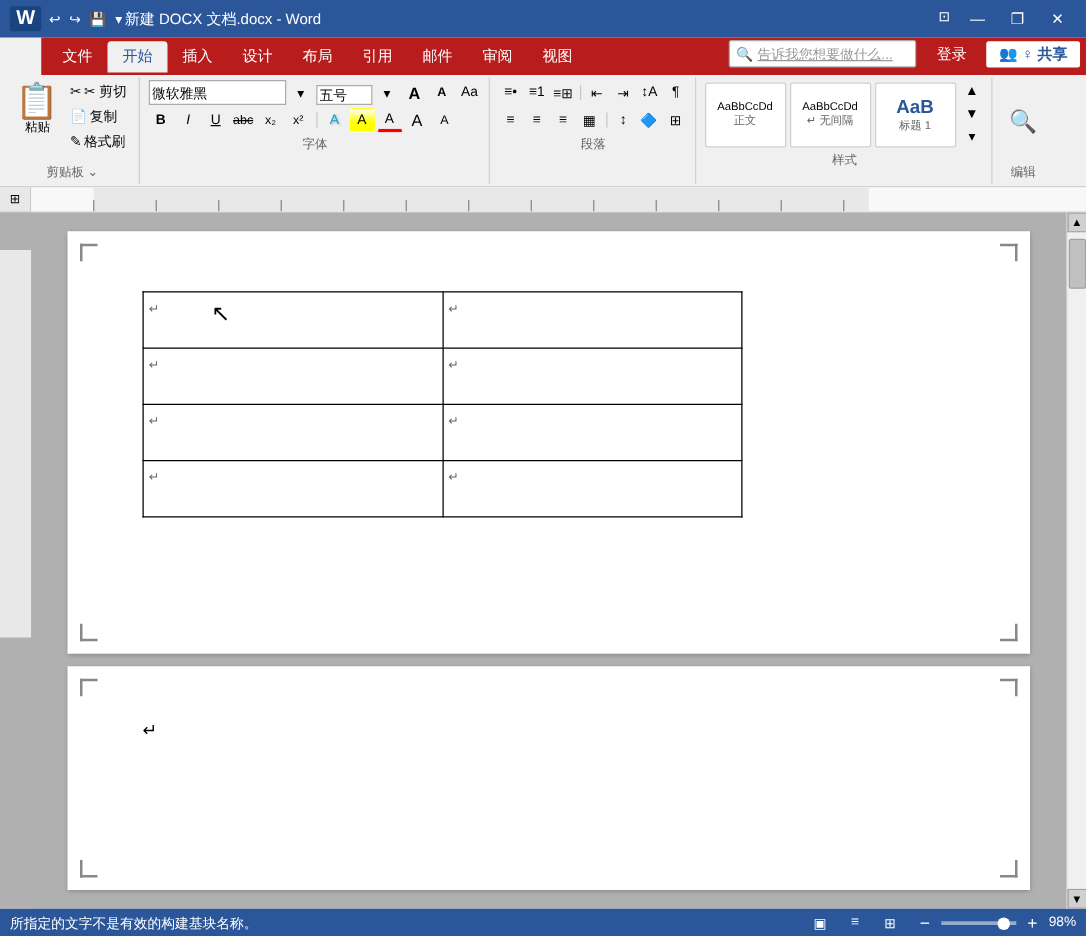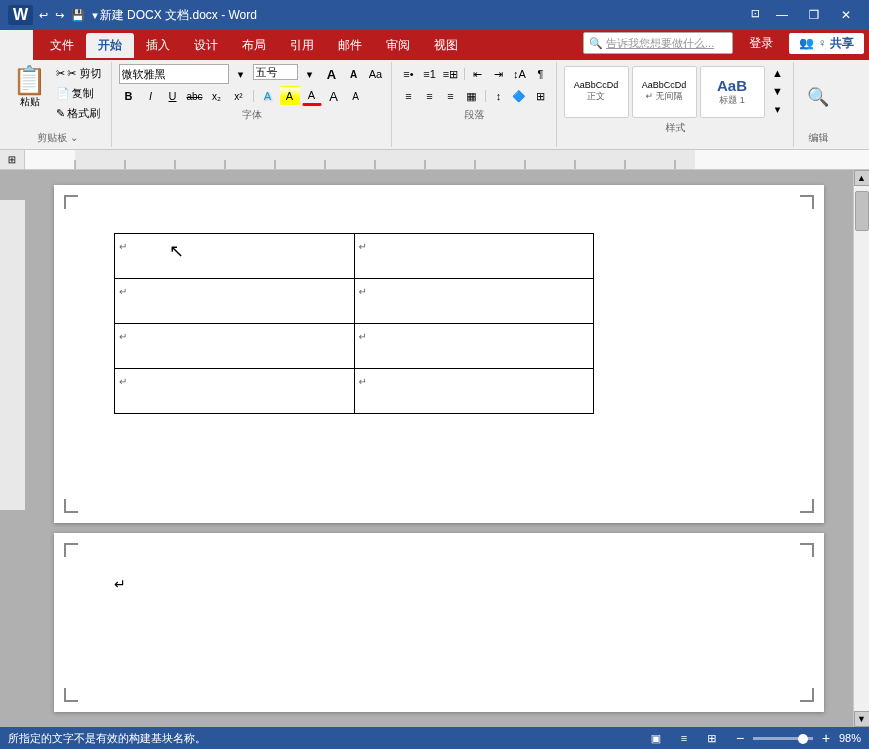--- a/index.html
+++ b/index.html
@@ -40,7 +40,7 @@
     .ribbon-tab.active {
       background: #f0f0f0;
       color: #2b579a;
-      font-weight: bold;
+      font-weight: normal;
     }
     .login-btn { background: transparent; border: none; color: white; cursor: pointer; font-size: 12px; padding: 2px 8px; }
     .share-btn { background: white; border: none; color: #2b579a; cursor: pointer; font-size: 12px; padding: 2px 10px; border-radius: 2px; font-weight: bold; }

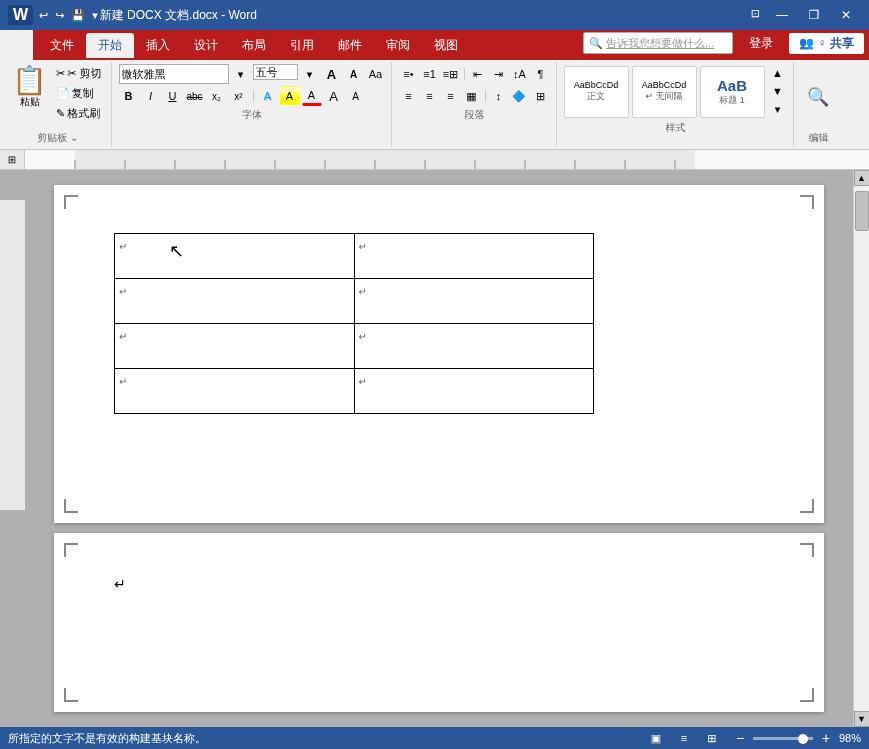--- a/index.html
+++ b/index.html
@@ -84,7 +84,7 @@
     }
 
     
-    .font-row { display: flex; align-items: flex-start; gap: 2px; flex-wrap: nowrap; }
+    .font-row { display: flex; align-items: flex-end; gap: 2px; flex-wrap: nowrap; }
     .font-name-select {
       width: 110px; height: 20px; font-size: 11px;
       border: 1px solid #ababab; background: white; padding: 0 2px;

